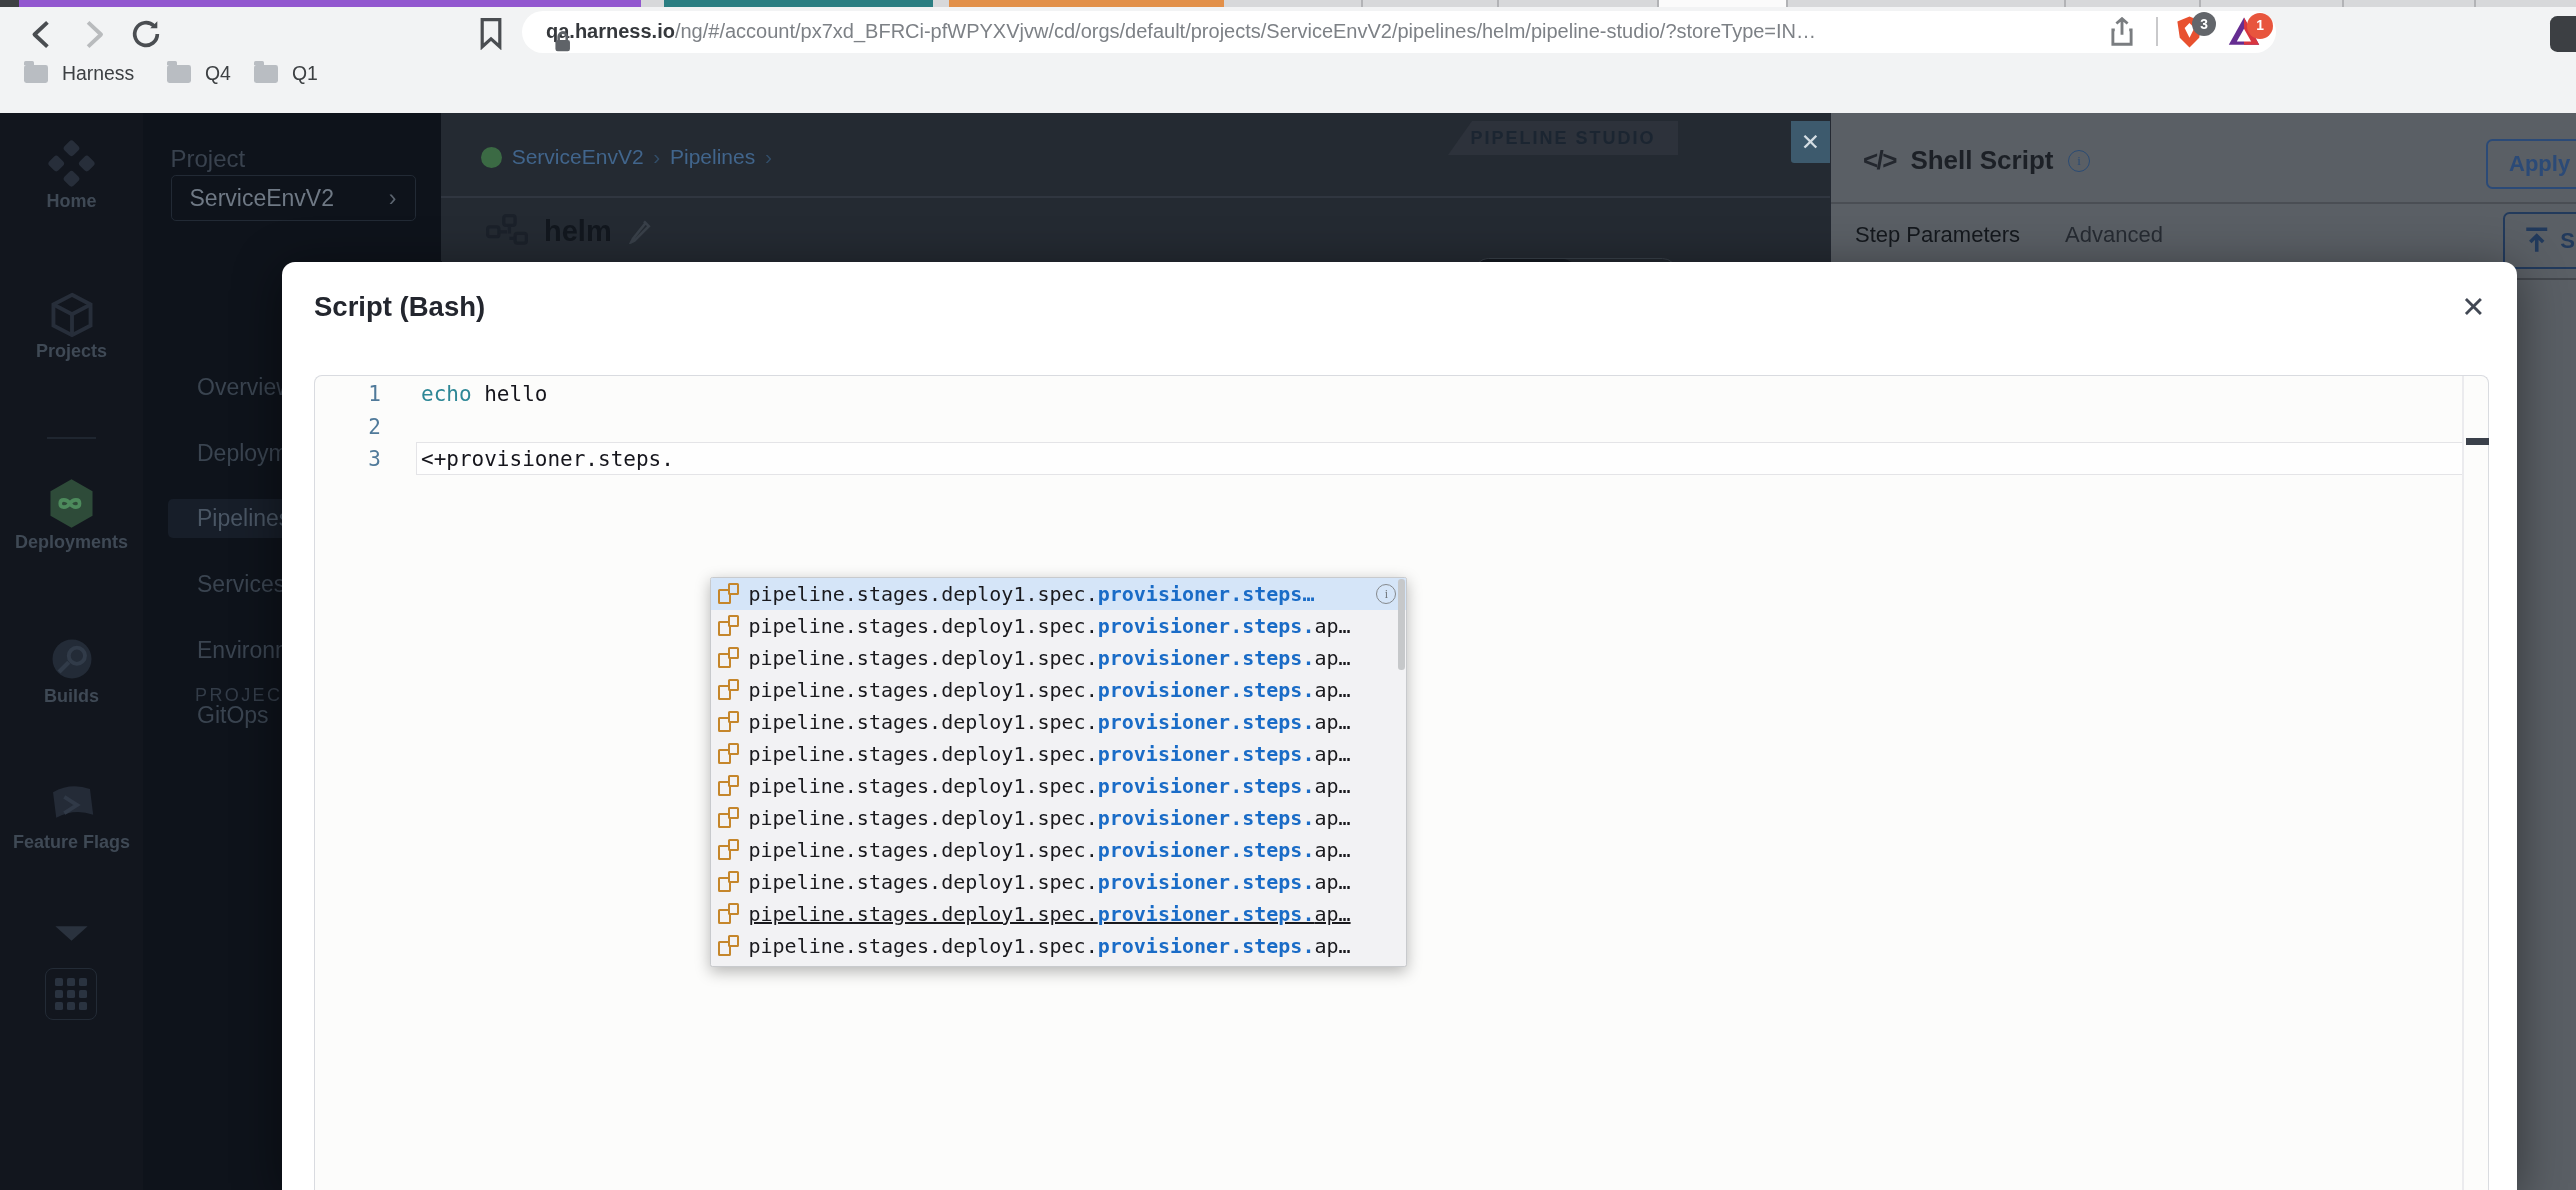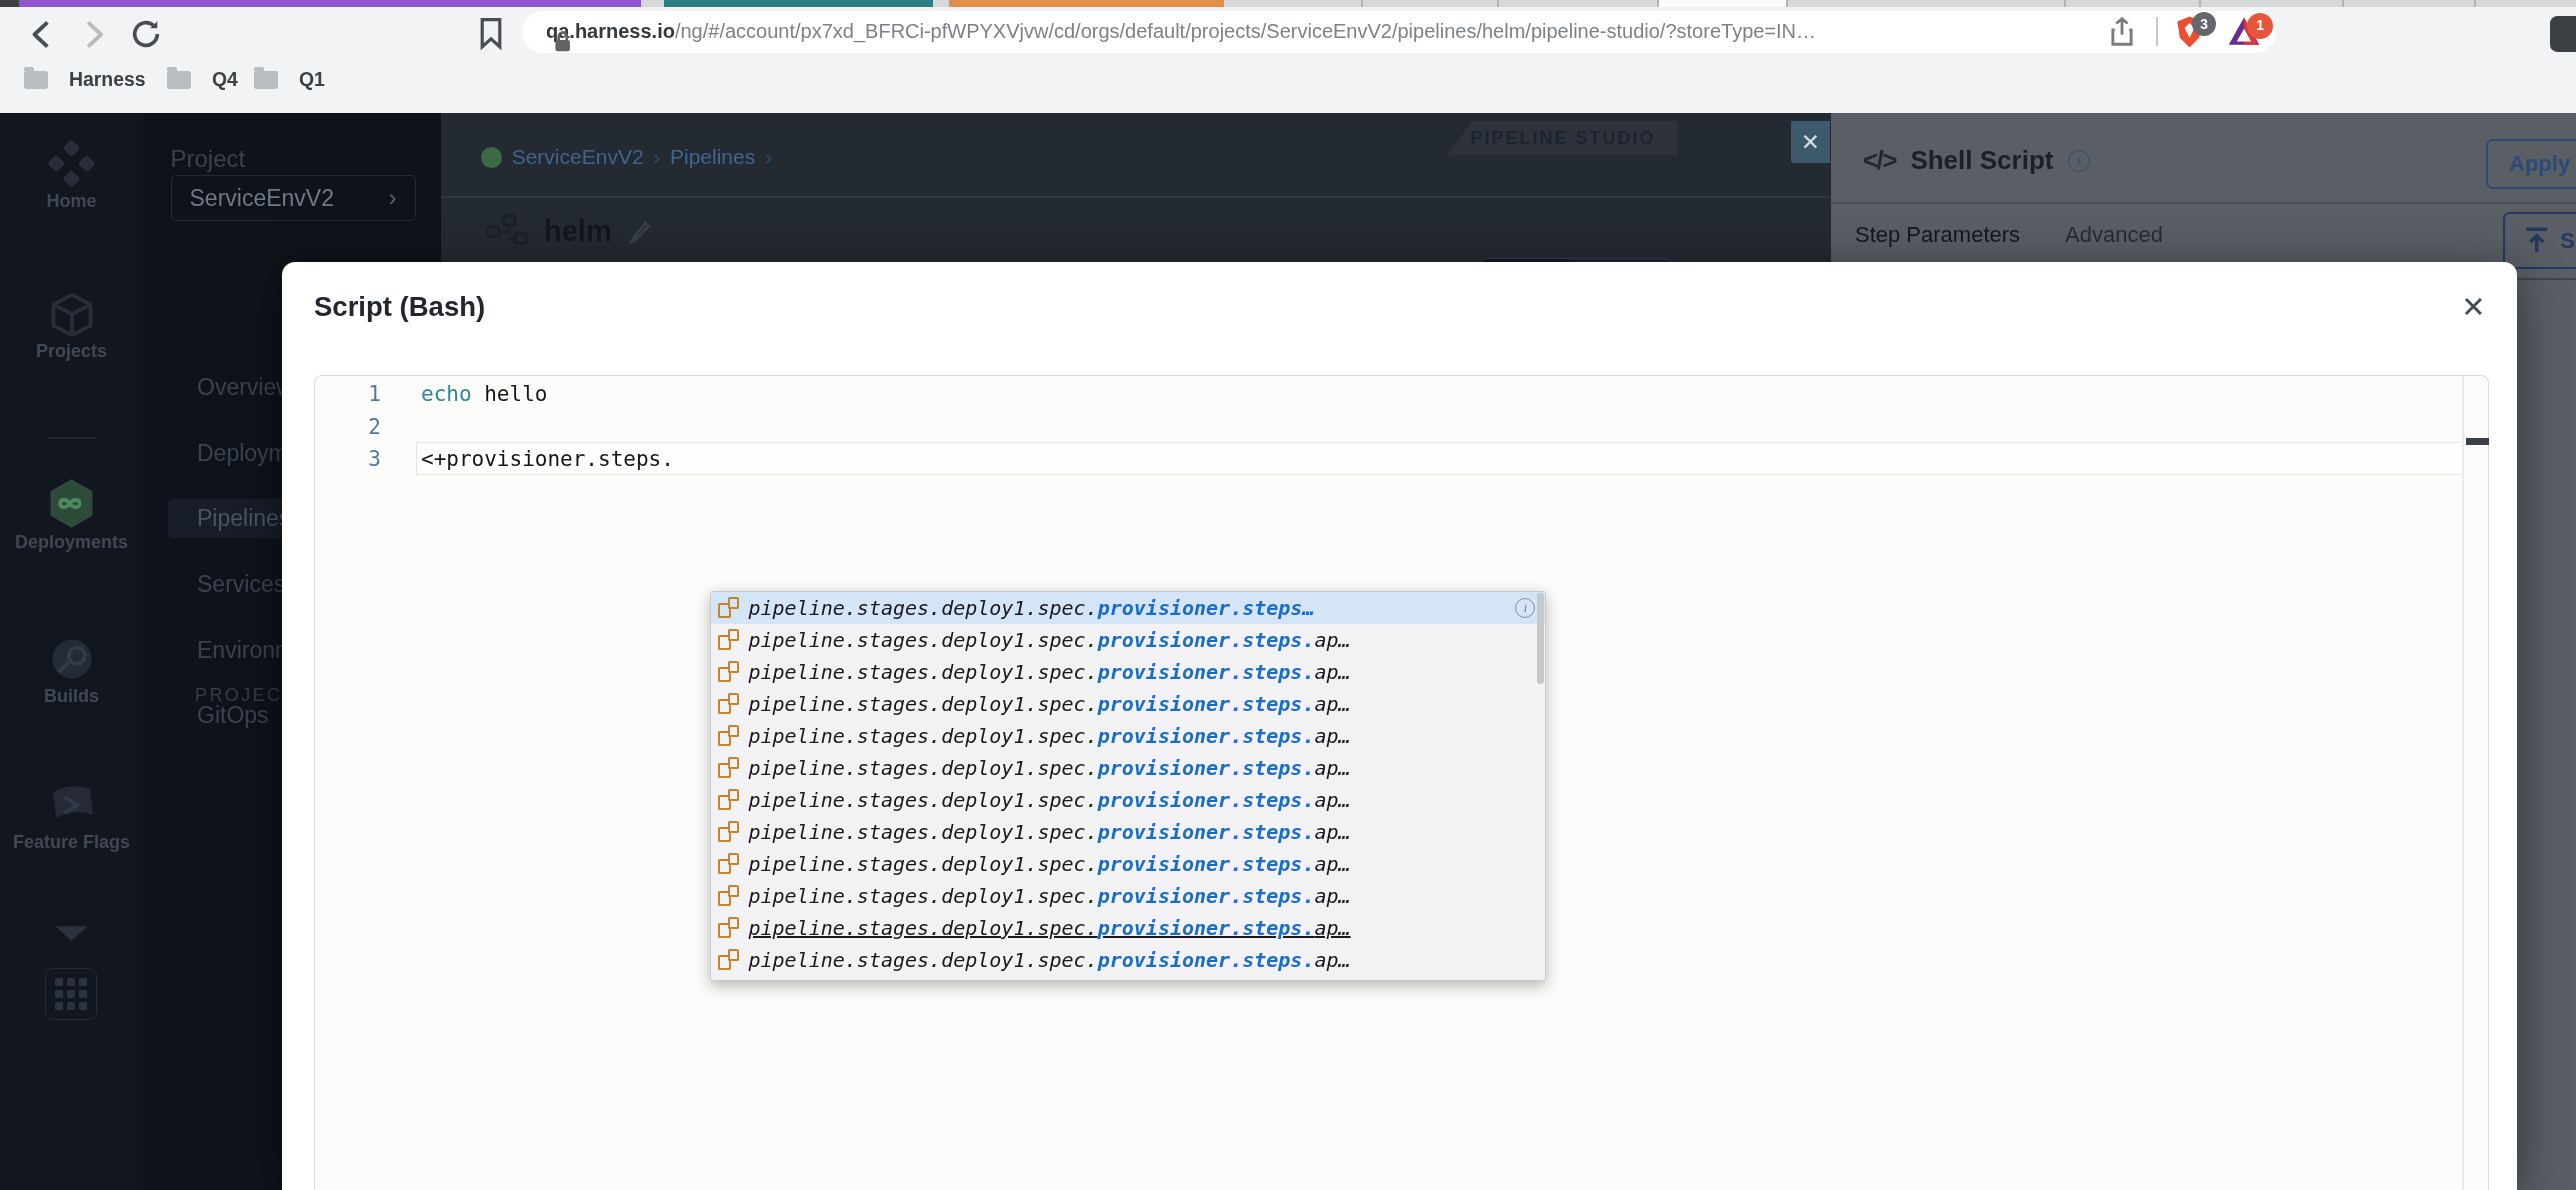--- a/index.html
+++ b/index.html
@@ -20,7 +20,7 @@
   .vsep { position:absolute; width:1.6px; background:#c9c9cb; }
   .folder { width:24px; height:18px; background:#b9bdc2; border-radius:2.4px; position:relative; }
   .folder:before { content:""; position:absolute; left:0; top:-4px; width:9.7px; height:4.9px; background:#b9bdc2; border-radius:1.6px 1.6px 0 0; }
-  .bm { position:absolute; top:68px; display:flex; align-items:center; gap:21px;font-weight:bold; }
+  .bm { position:absolute; top:62px; display:flex; align-items:center; gap:14px; }
   .bm span { font-size:19.4px; color:#3d4043; }
 
   

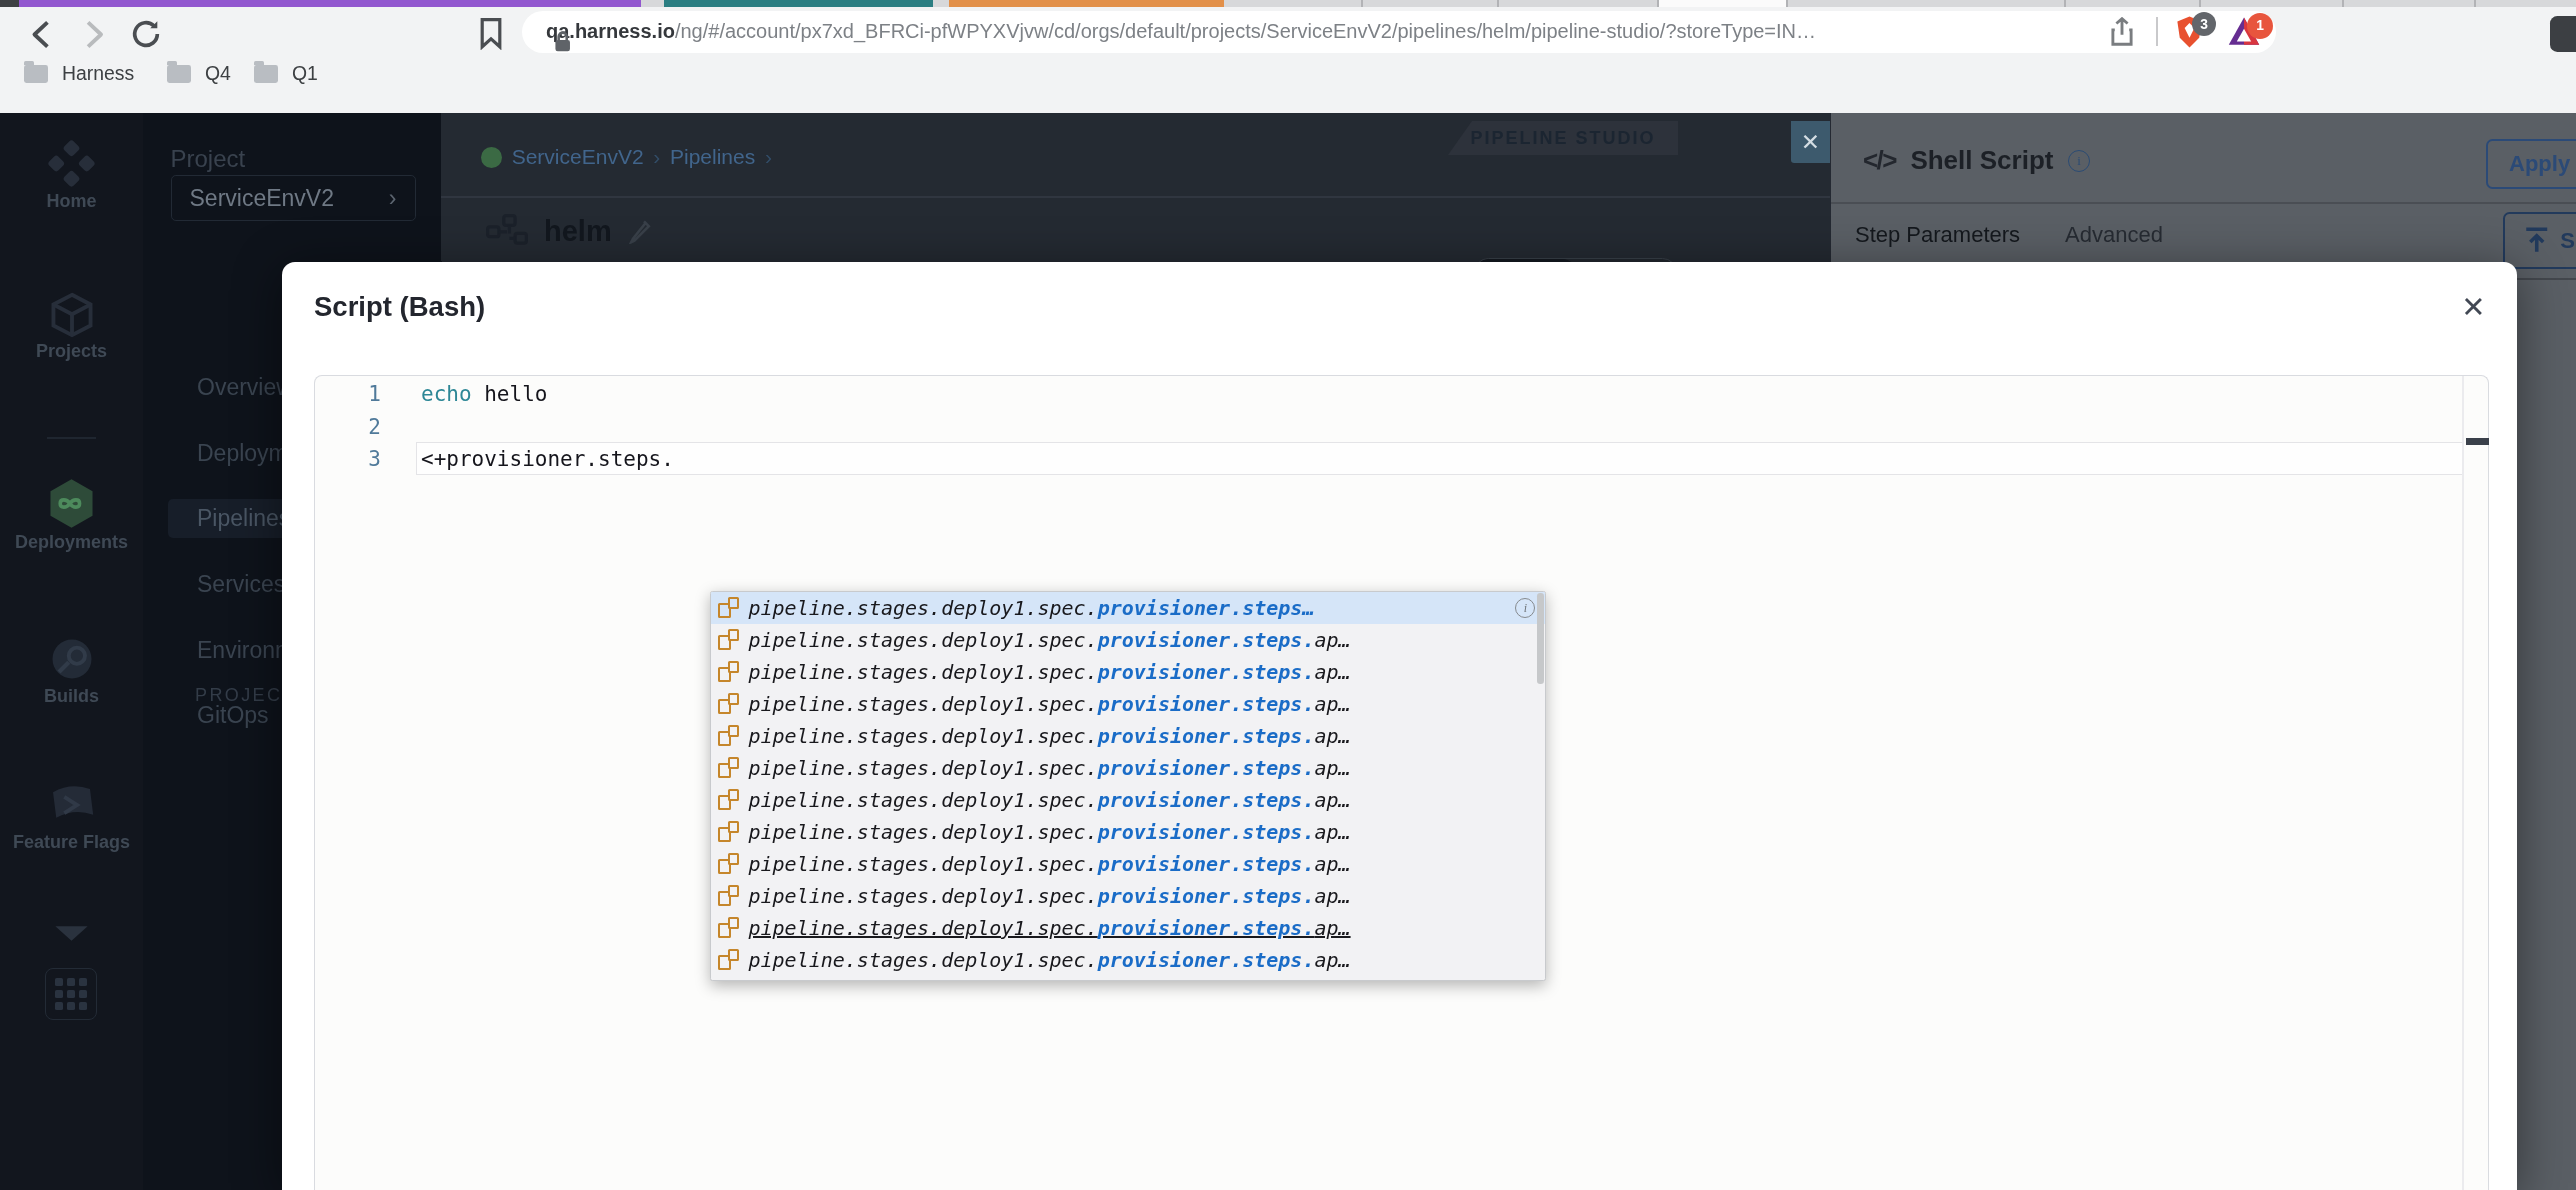--- a/index.html
+++ b/index.html
@@ -97,8 +97,8 @@
   #ruler-dash { position:absolute; left:2151px; top:62px; width:23px; height:7.3px; background:#3a404a; }
 
   
-  #suggest { position:absolute; left:395px; top:215px; width:836px; height:390px; background:#f2f2f4;
-             border:0.8px solid #c8cacd; border-radius:2.4px; box-shadow:0 4.9px 14.6px rgba(0,0,0,.28); overflow:hidden;font-style:italic; }
+  #suggest { position:absolute; left:395px; top:201px; width:697px; height:390px; background:#f2f2f4;
+             border:0.8px solid #c8cacd; border-radius:2.4px; box-shadow:0 4.9px 14.6px rgba(0,0,0,.28); overflow:hidden; }
   .sg-row { position:relative; height:32px; display:flex; align-items:center; padding-left:6.5px;
             font-family:"DejaVu Sans Mono", monospace; font-size:20px; color:#19191d; white-space:nowrap; }
   .sg-row.selected { background:#d5e5f8; }

